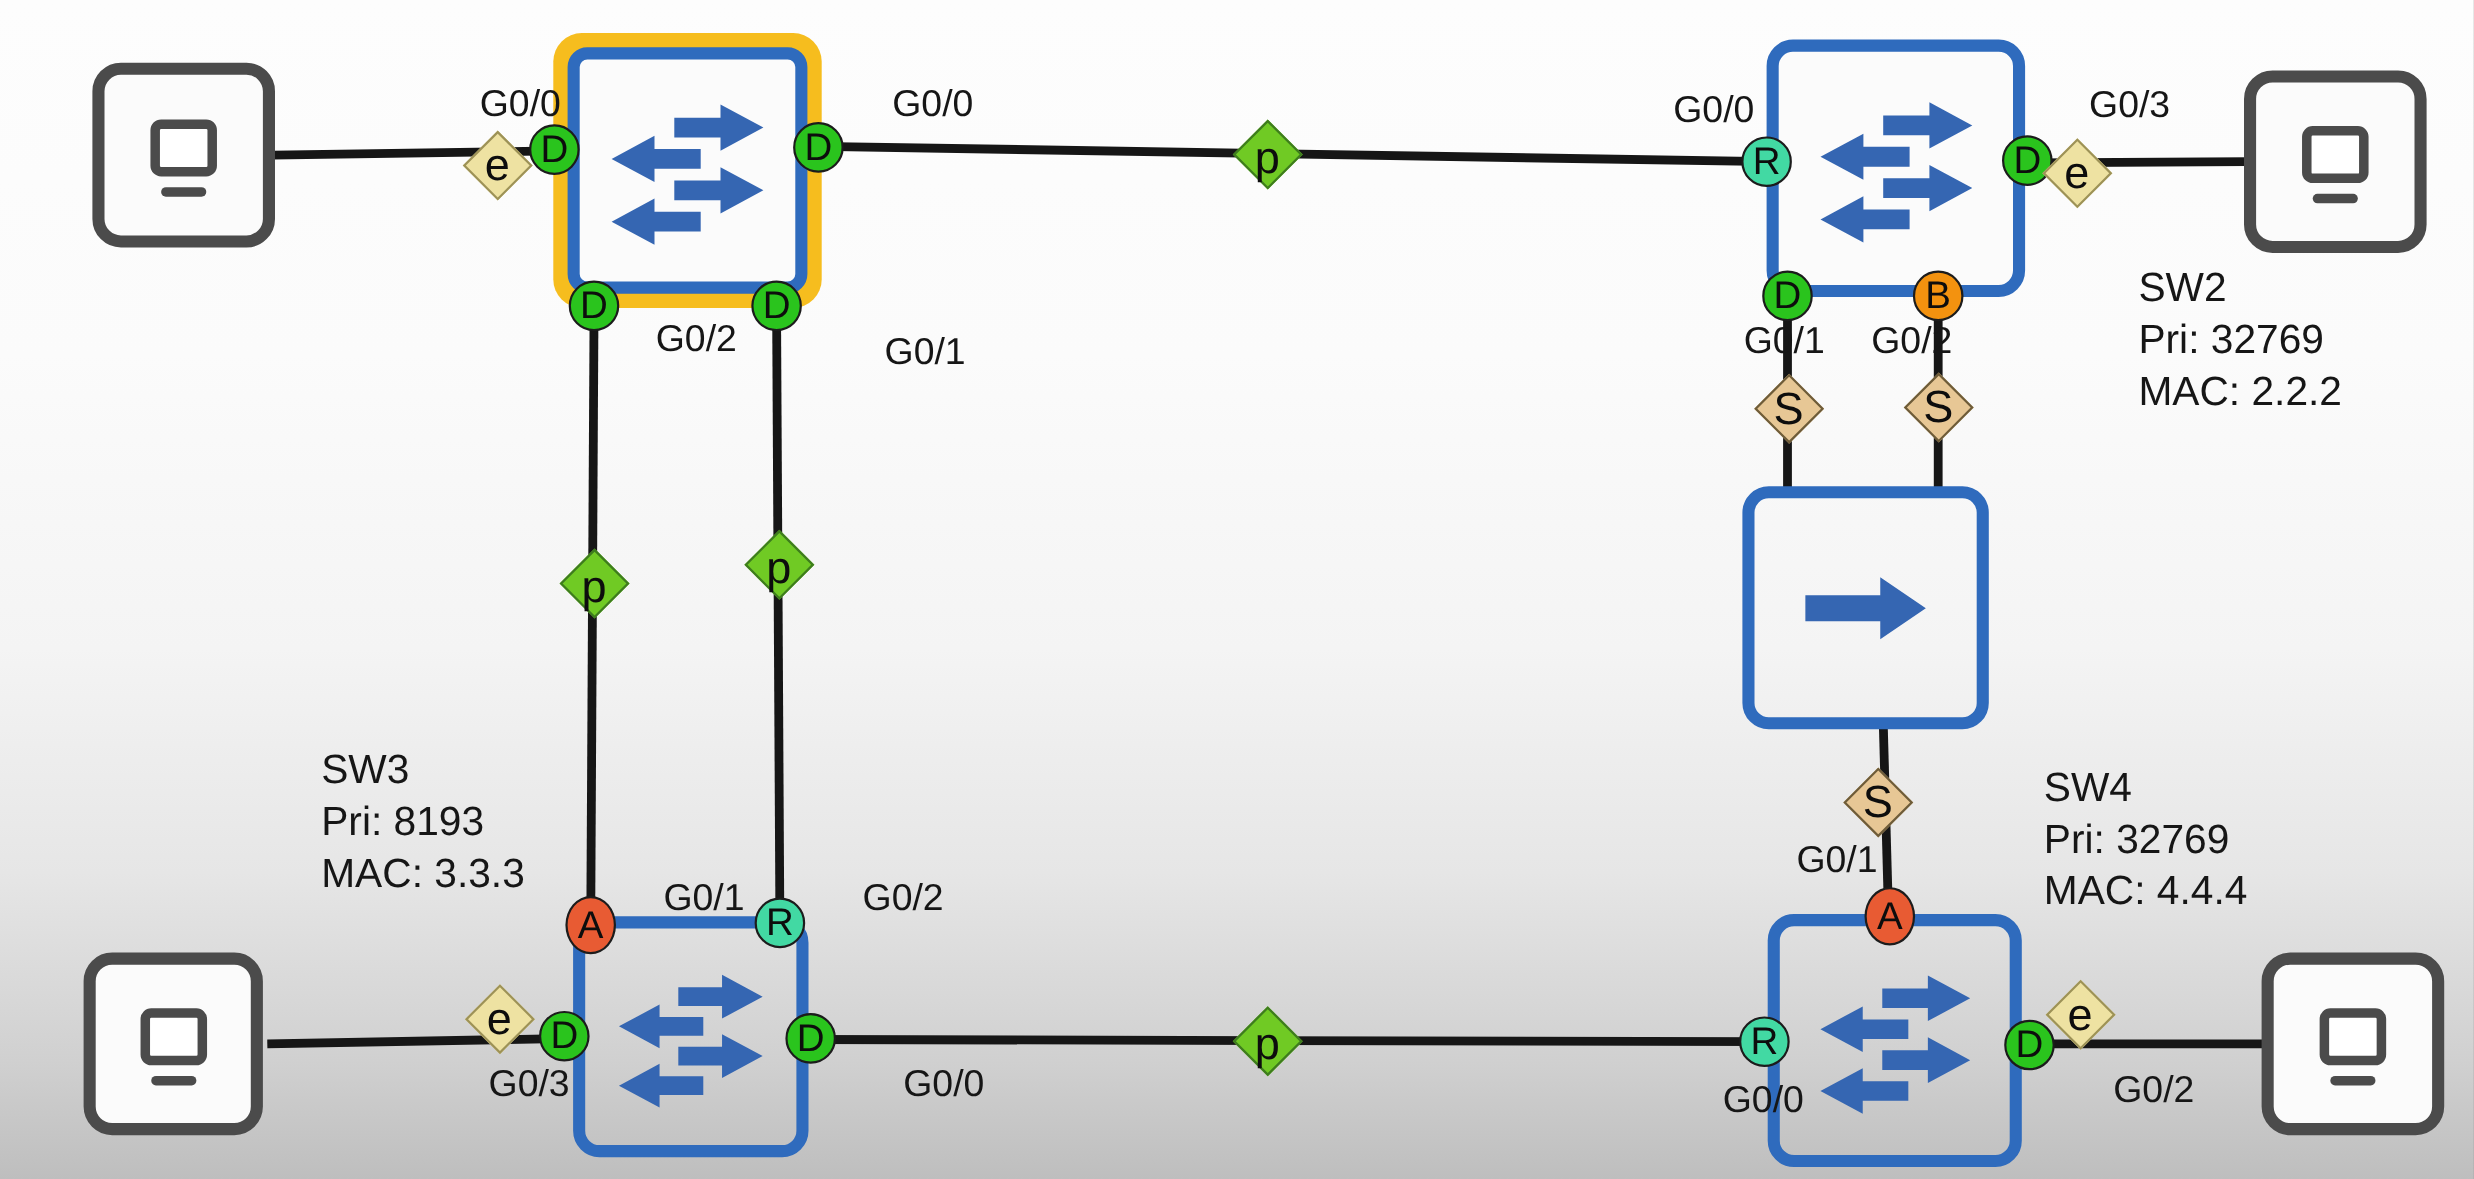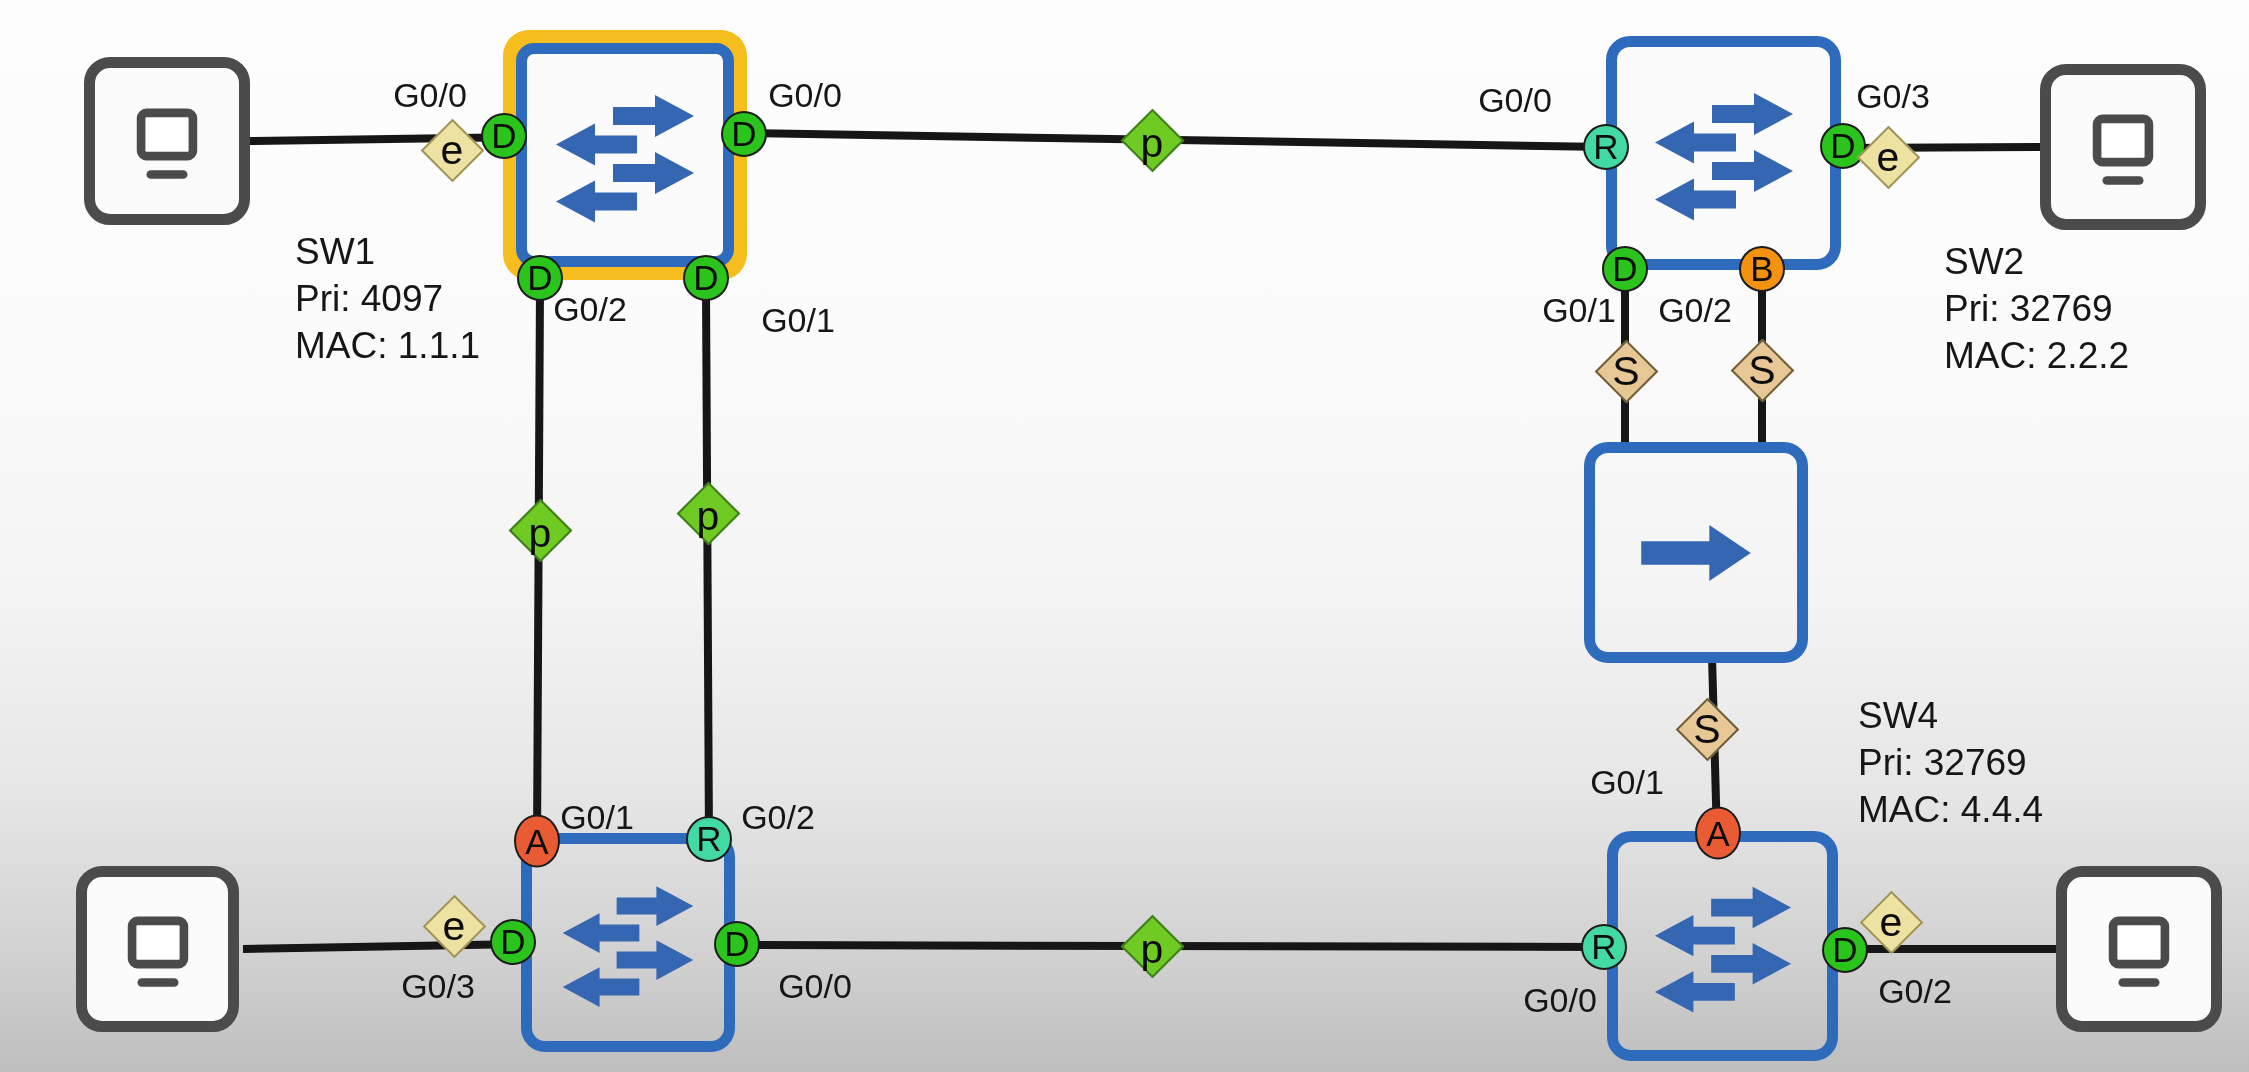--- a/index.html
+++ b/index.html
@@ -33,7 +33,7 @@
   
   .plabel{
     position:absolute;z-index:4;transform:translate(-50%,-50%);
-    font-size:34px;color:#161616;white-space:nowrap;
+    font-size:34px;color:#161616;white-space:nowrap;margin-left:43px;
   }
   .info{
     position:absolute;z-index:4;font-size:37px;line-height:47px;color:#161616;white-space:nowrap;

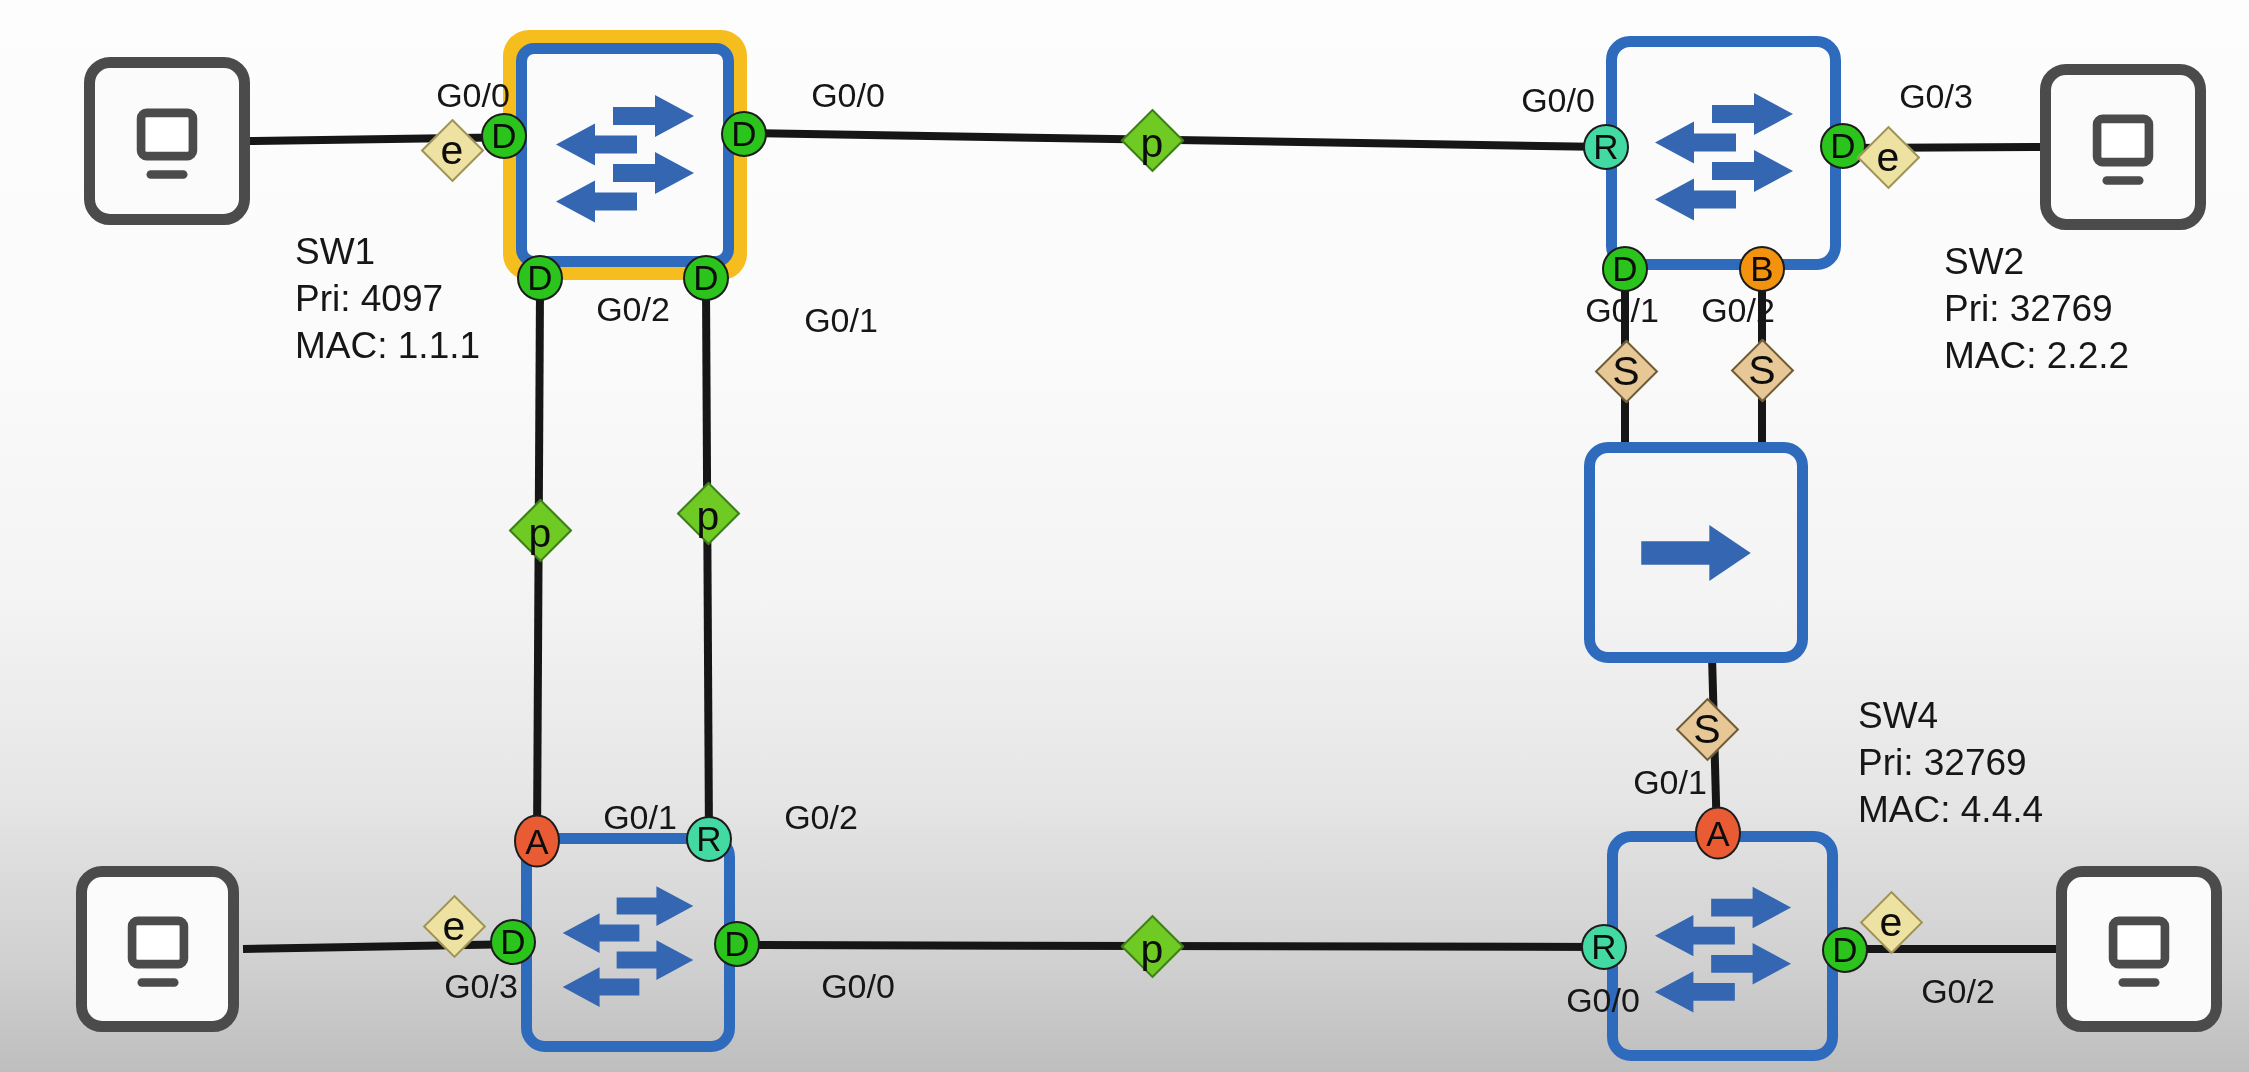--- a/index.html
+++ b/index.html
@@ -156,11 +156,6 @@
     </svg>
   </div>
 
-  <div class="info" style="left:295px;top:228px">
-    <div>SW1</div>
-    <div>Pri: 4097</div>
-    <div>MAC: 1.1.1</div>
-  </div>
   <div class="info" style="left:1944px;top:238px">
     <div>SW2</div>
     <div>Pri: 32769</div>

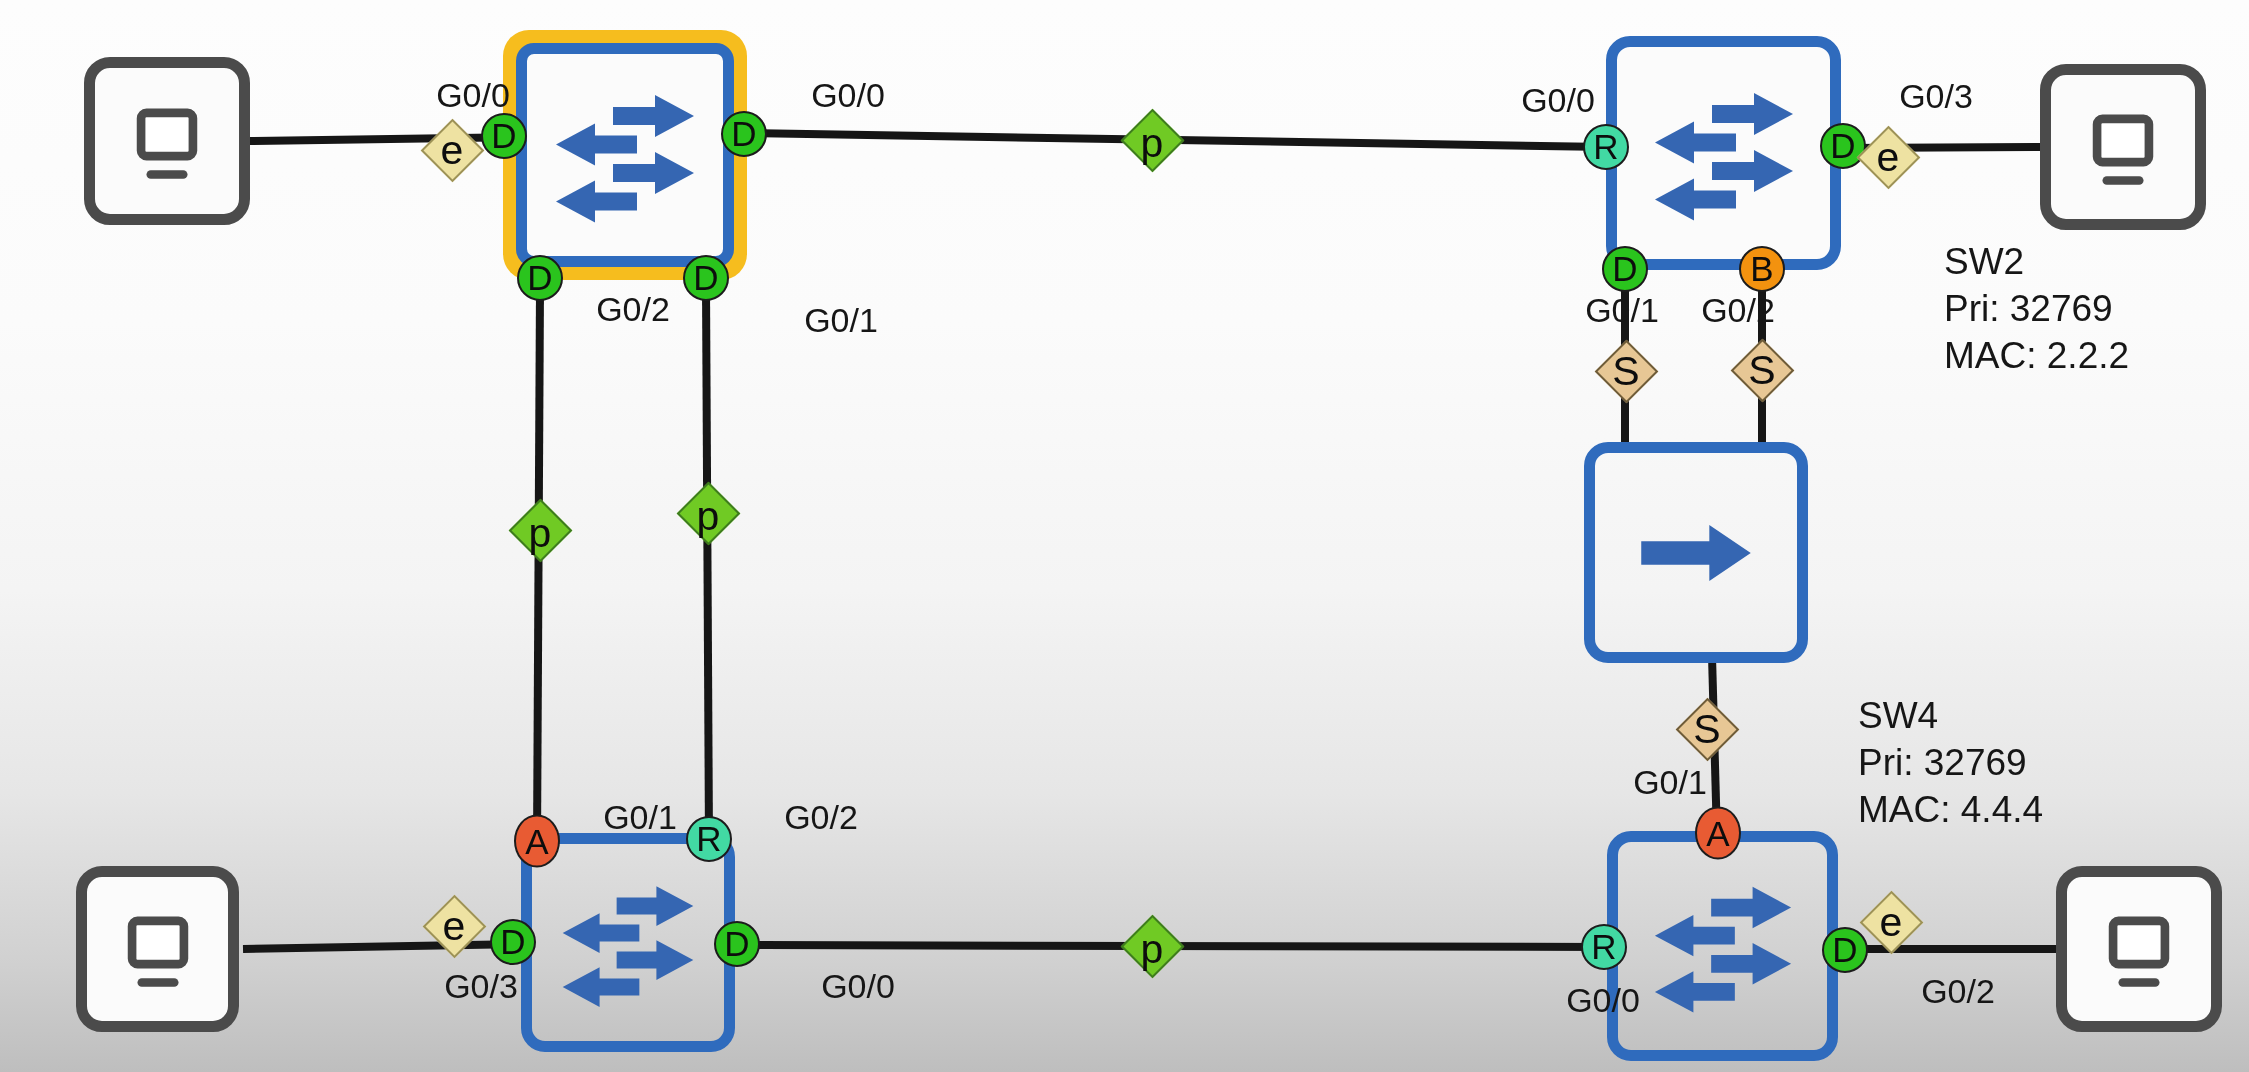--- a/index.html
+++ b/index.html
@@ -160,6 +160,11 @@
     <div>SW2</div>
     <div>Pri: 32769</div>
     <div>MAC: 2.2.2</div>
+  </div>
+  <div class="info" style="left:292px;top:676px">
+    <div>SW3</div>
+    <div>Pri: 8193</div>
+    <div>MAC: 3.3.3</div>
   </div>
   <div class="info" style="left:1858px;top:692px">
     <div>SW4</div>

